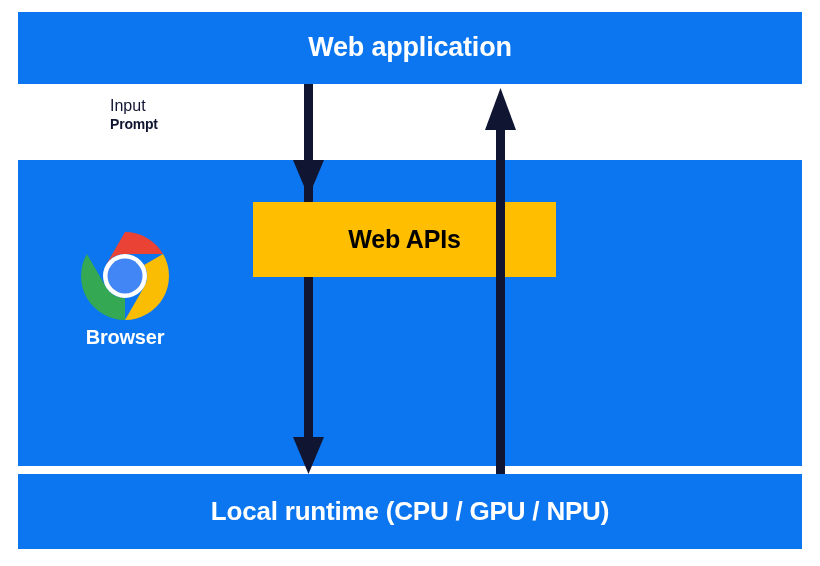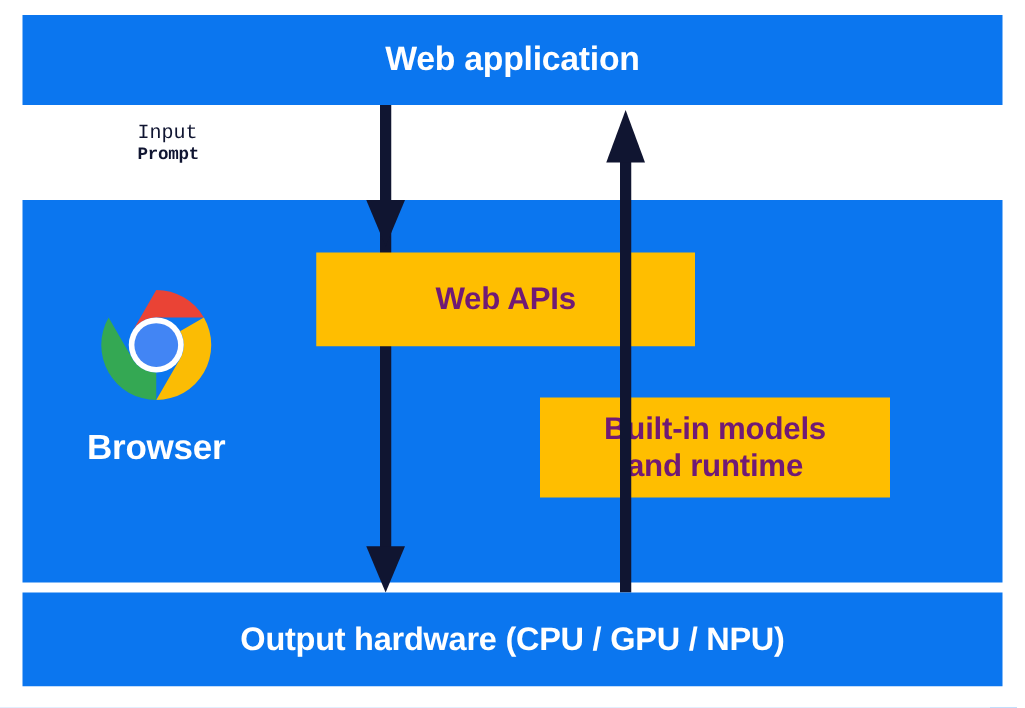--- a/index.html
+++ b/index.html
@@ -56,7 +56,7 @@
     color: #101531;
     line-height: 1.18;
   }
-  #flow-input  { left: 110px; top: 97px;  text-align: left; font-family: Liberation Mono, monospace; }
+  #flow-input  { left: 110px; top: 97px;  text-align: left; }
   #flow-output { right: 18px; top: 95px;  text-align: right; }
   .flow-kind {
     display: block;

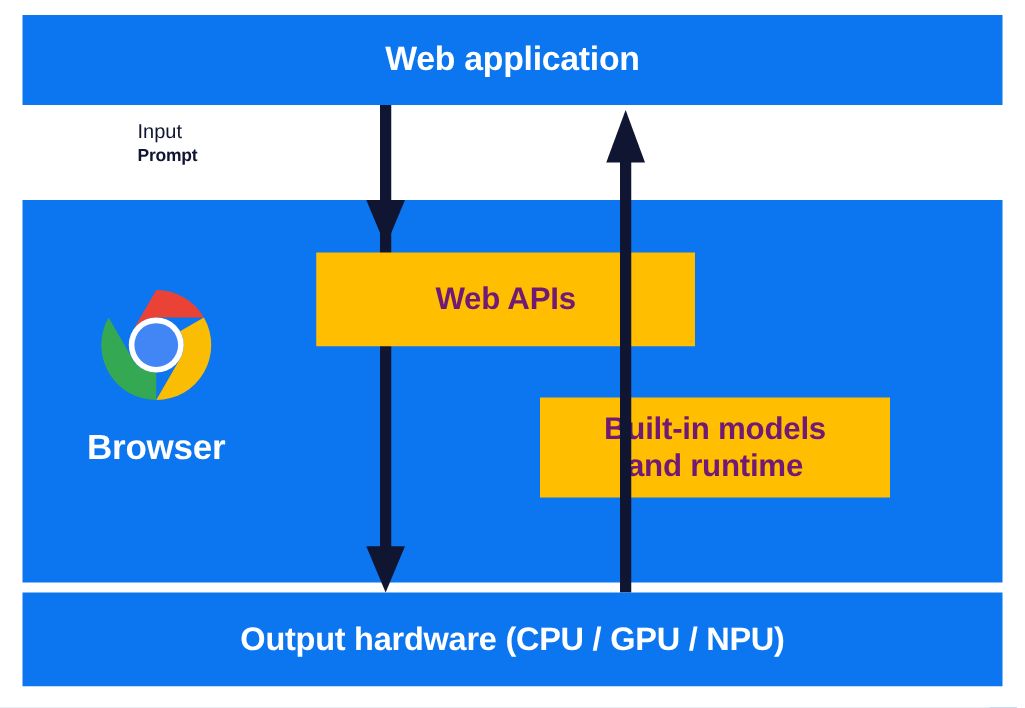--- a/index.html
+++ b/index.html
@@ -88,7 +88,7 @@
     align-items: center;
     justify-content: center;
     text-align: center;
-    color: #701a75;
+    color: #000000;
     font-weight: bold;
     letter-spacing: -0.2px;
     line-height: 1.22;

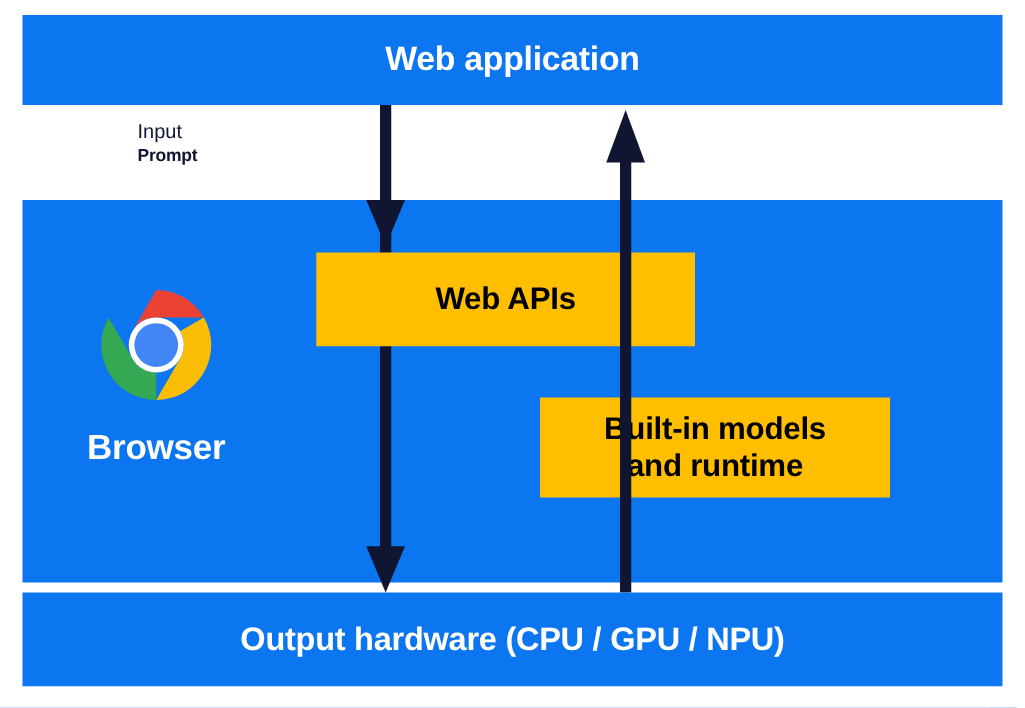--- a/index.html
+++ b/index.html
@@ -122,9 +122,9 @@
   }
   #browser-label {
     display: block;
-    margin-top: 18px;
+    margin-top: 2px;
     color: #ffffff;
-    font-size: 28px;
+    font-size: 20px;
     font-weight: bold;
     letter-spacing: -0.2px;
   }

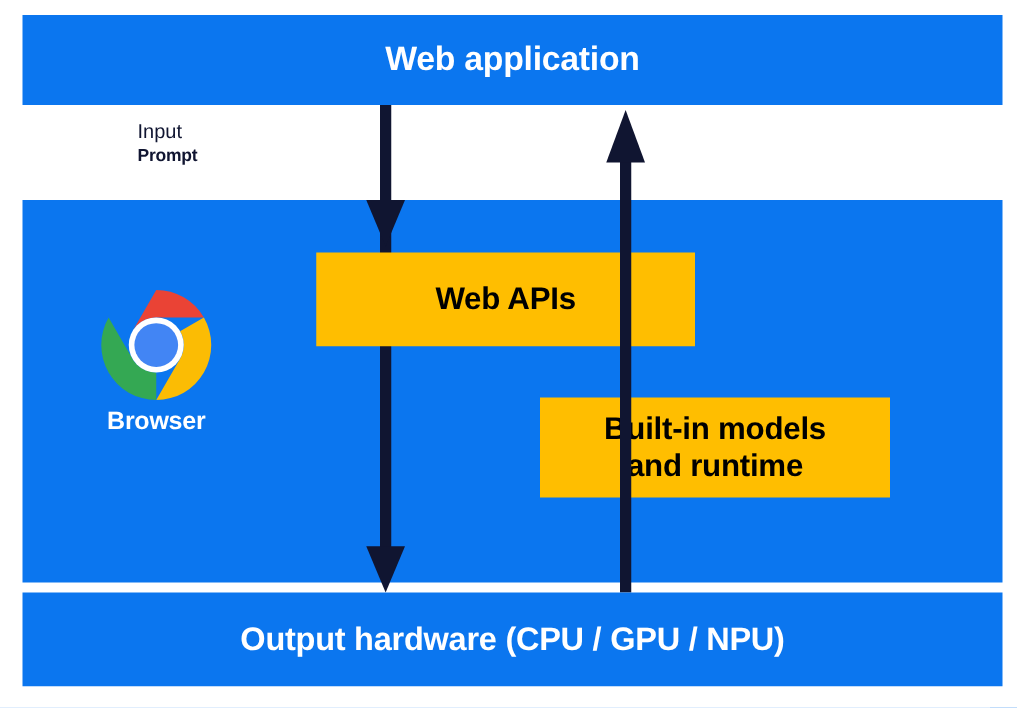--- a/index.html
+++ b/index.html
@@ -156,12 +156,6 @@
     <span>Web APIs</span>
   </div>
 
-  <div class="amber-box" id="box-builtin-models">
-    <span>
-      <span>Built-in models</span><br>
-      <span>and runtime</span>
-    </span>
-  </div>
 
   <svg id="arrow-up" viewBox="0 0 820 566">
     <rect x="496" y="110" width="9" height="364" fill="#101531"></rect>

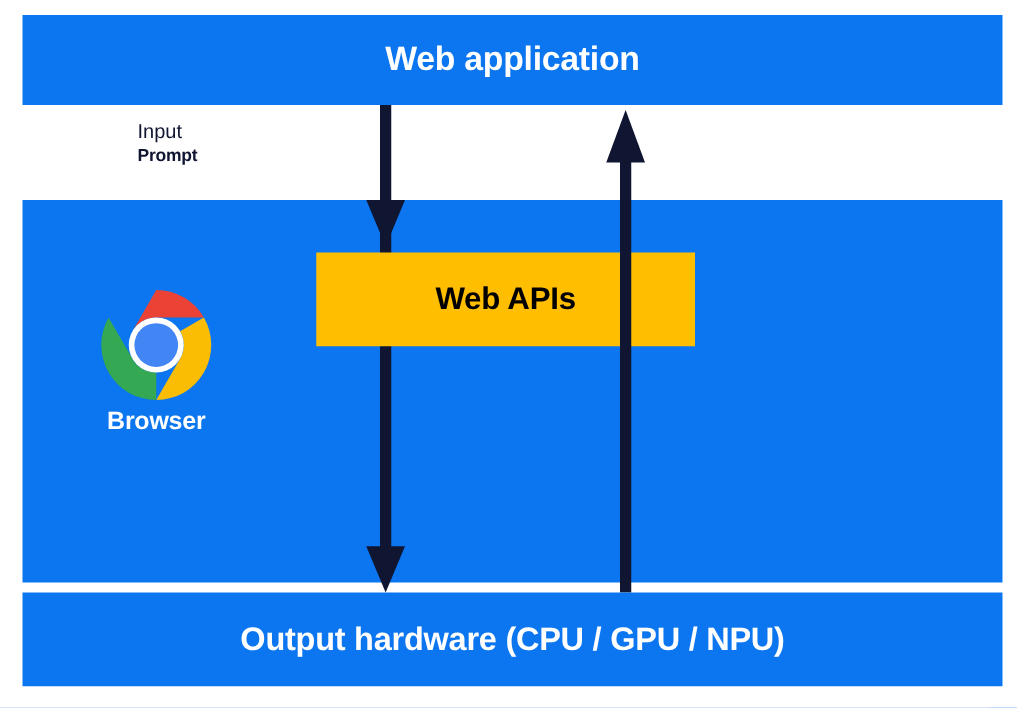--- a/index.html
+++ b/index.html
@@ -179,7 +179,7 @@
   </div>
 
   <div class="panel" id="panel-bottom">
-    <div class="panel-title" id="title-local-hardware">Output hardware (CPU / GPU / NPU)</div>
+    <div class="panel-title" id="title-local-hardware">Local runtime (CPU / GPU / NPU)</div>
   </div>
 
 </div>

